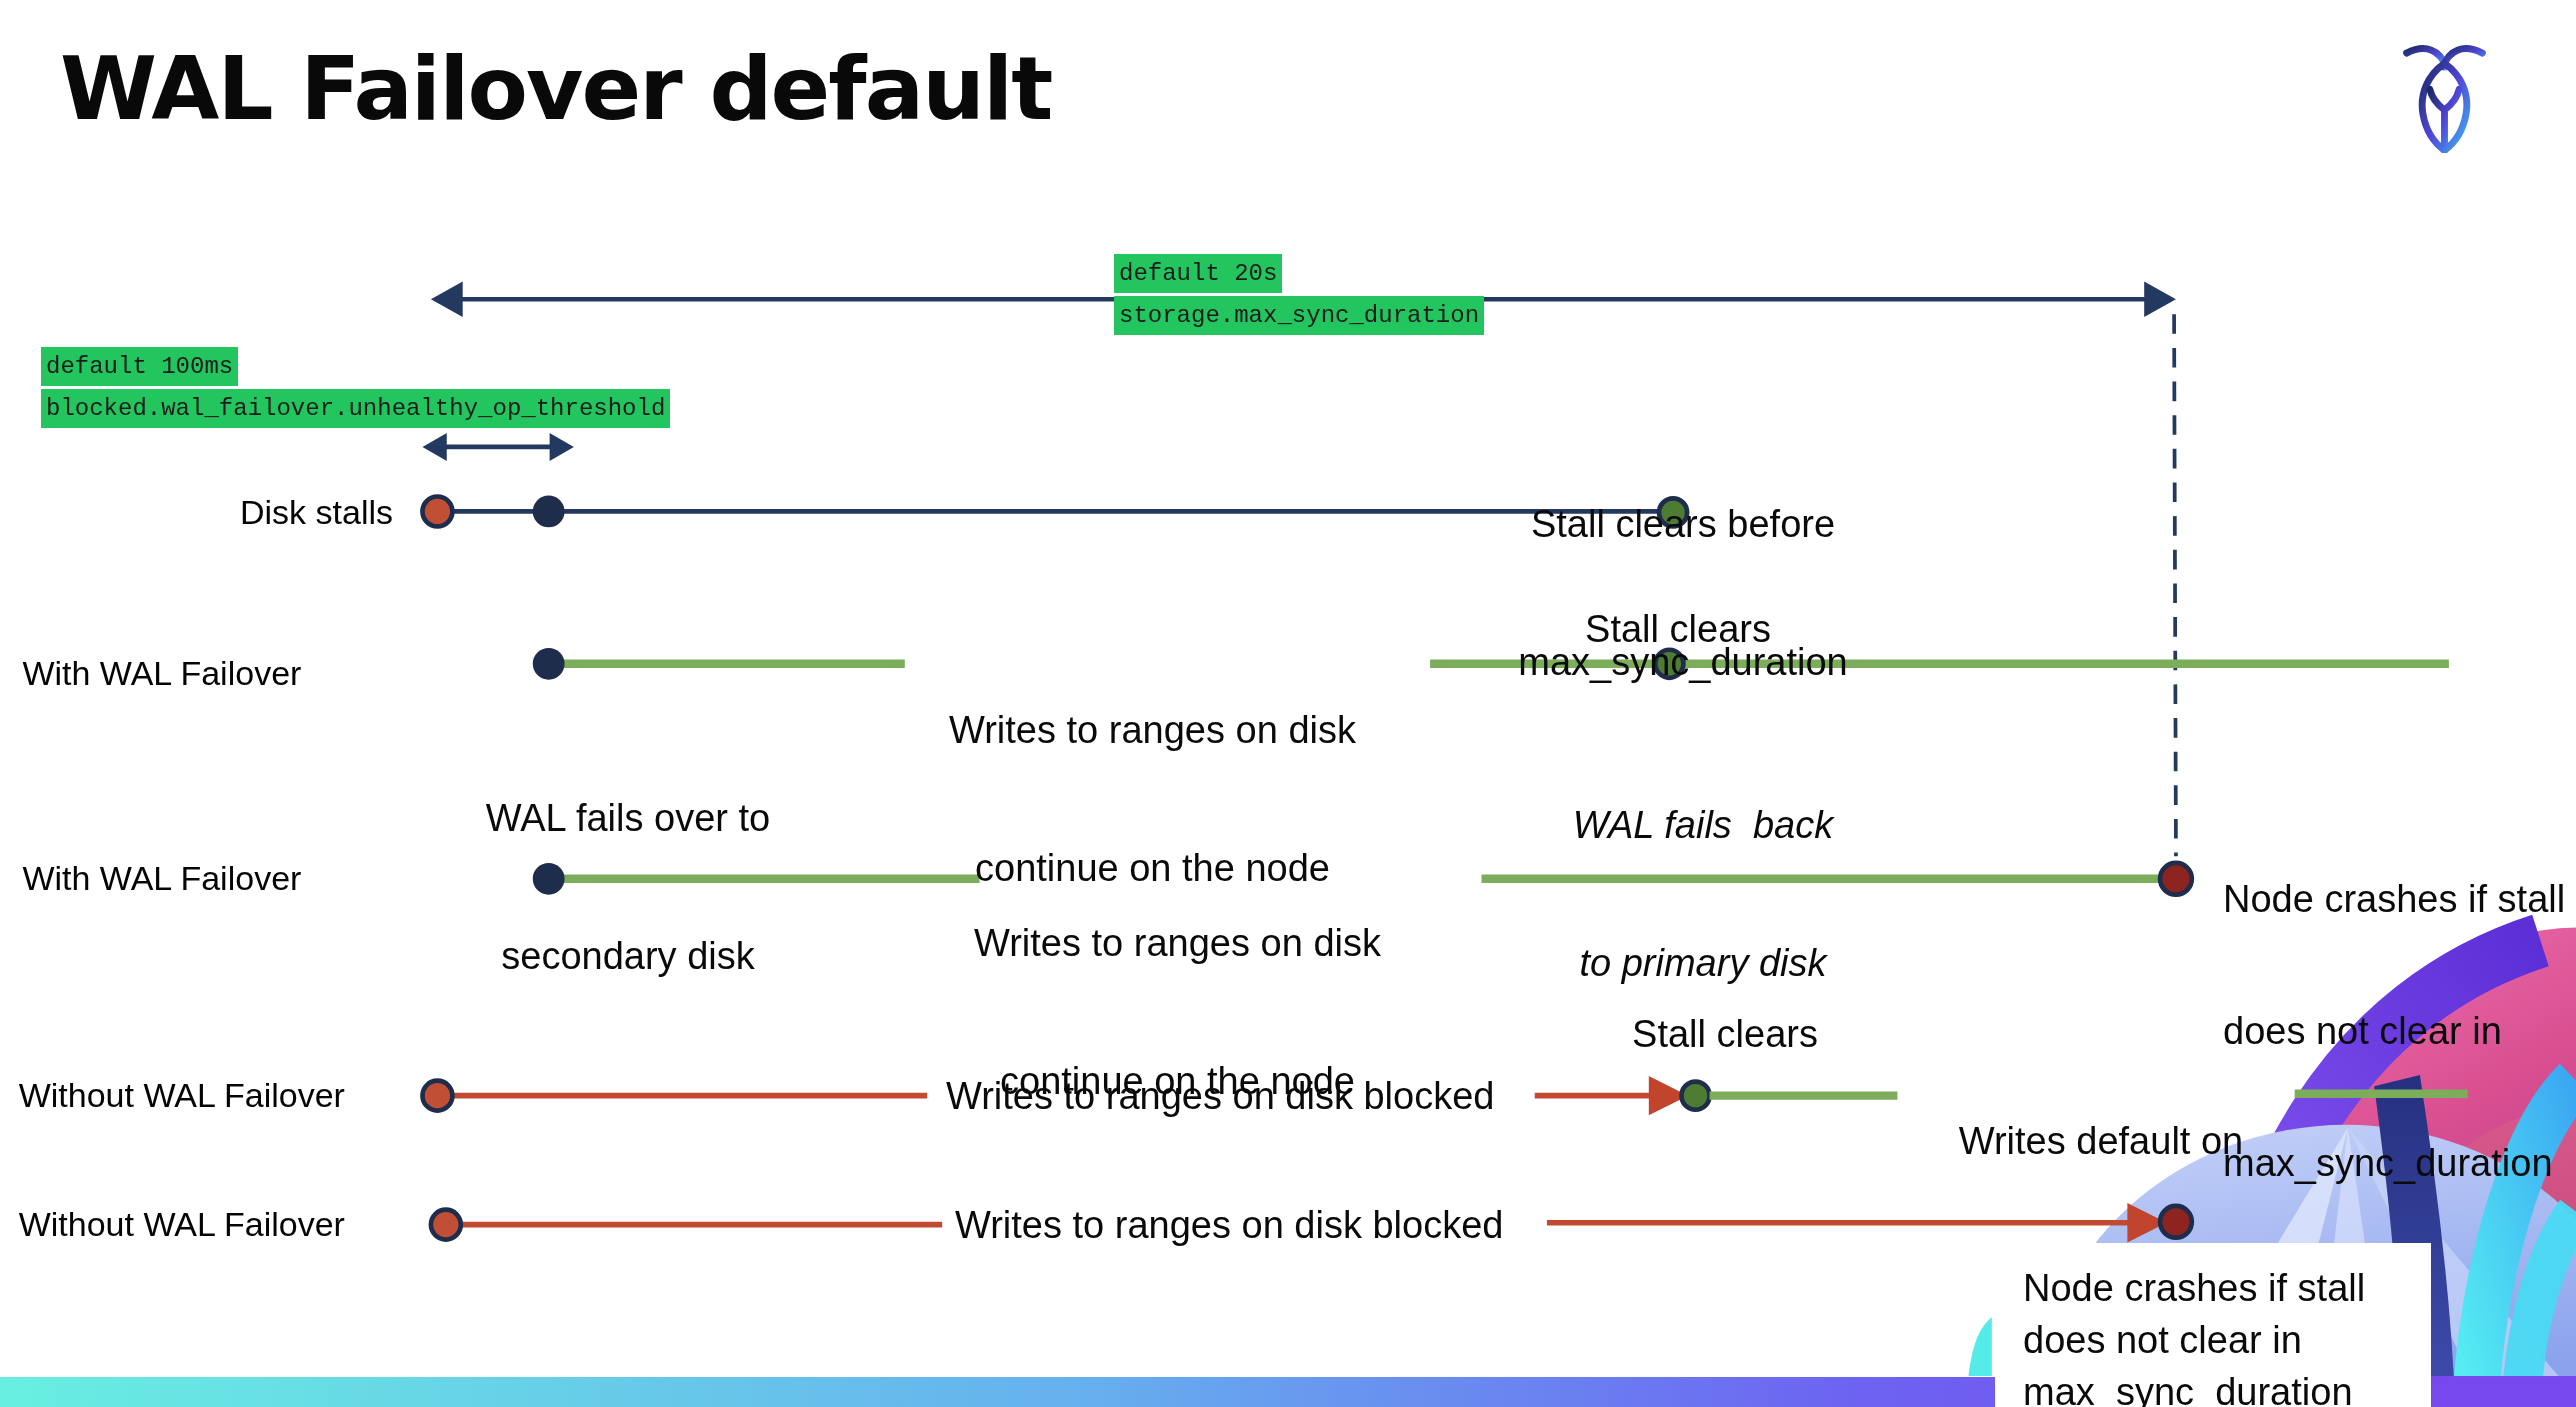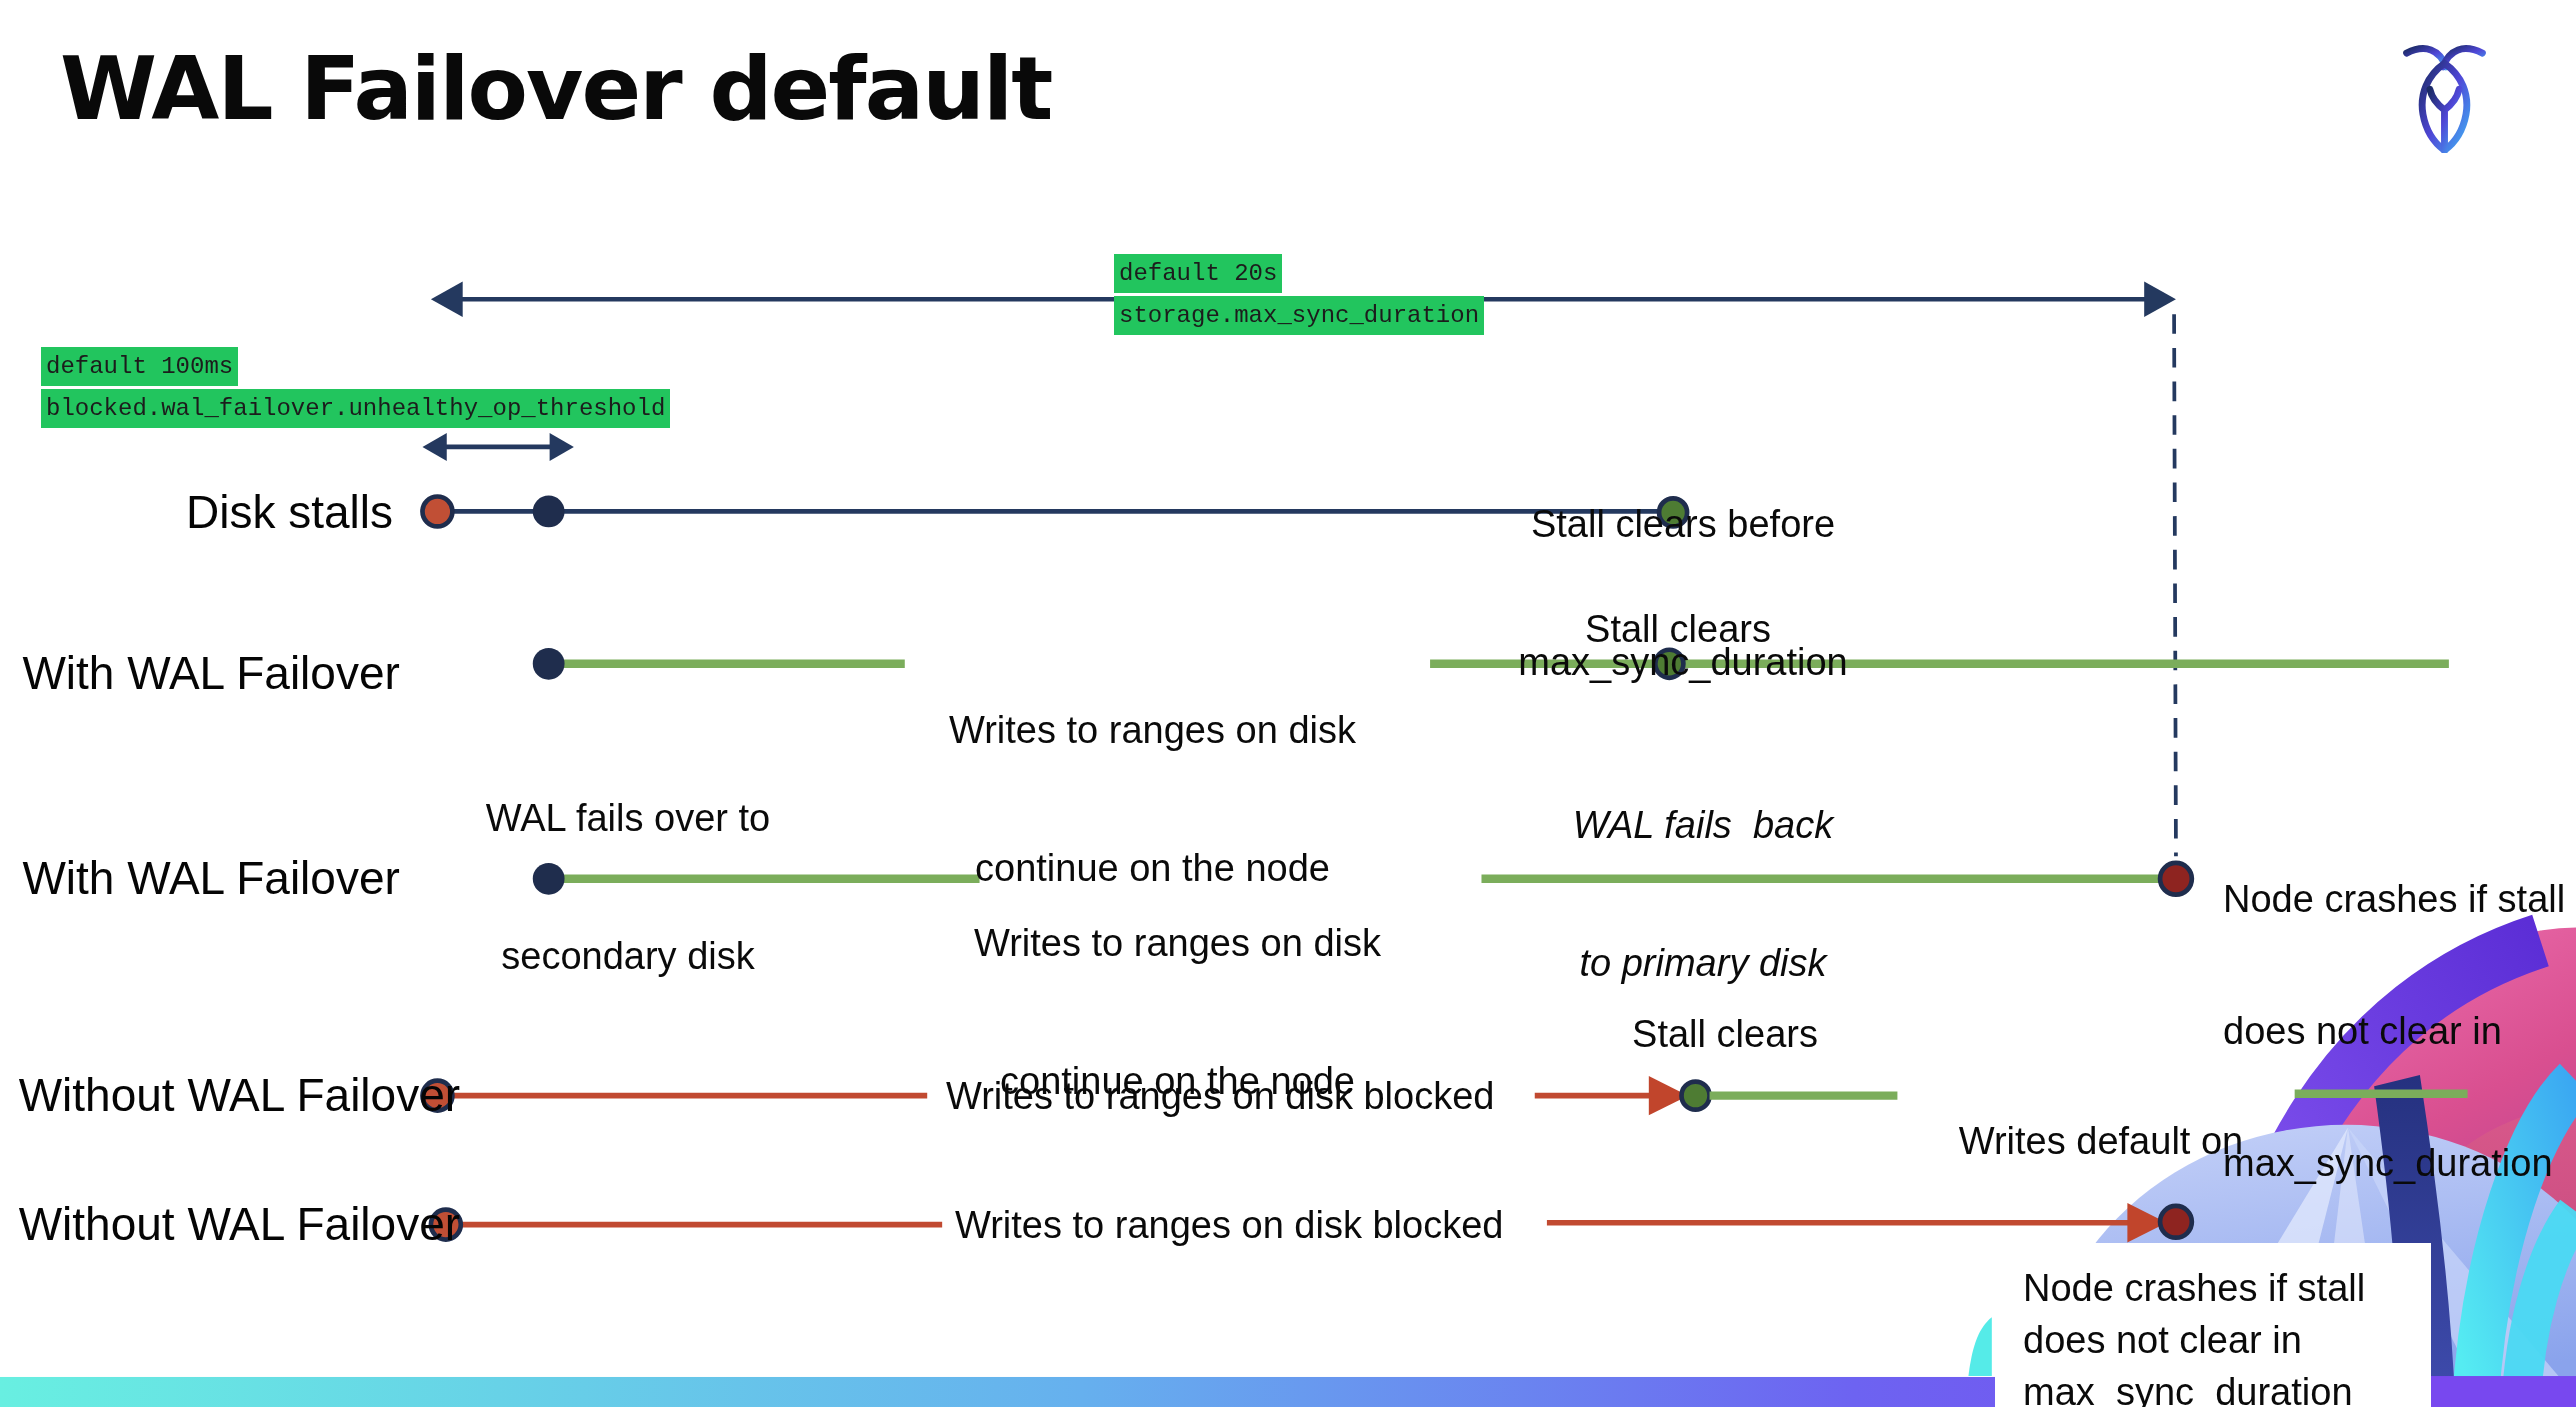--- a/index.html
+++ b/index.html
@@ -10,7 +10,7 @@
          font-size:88px;letter-spacing:-1.9px;color:#090909;z-index:3;}
   .chip{background:#22c55e;color:#1c1c1c;font-family:"Liberation Mono","DejaVu Sans Mono",monospace;
         font-size:24px;line-height:39px;padding:0 5px;white-space:nowrap;z-index:3;}
-  .rowlabel{font-size:46px;line-height:45px;color:#050505;z-index:3;white-space:nowrap;}
+  .rowlabel{font-size:34px;line-height:45px;color:#050505;z-index:3;white-space:nowrap;}
   .note{font-size:38px;line-height:46px;color:#0a0a0a;z-index:3;text-align:center;white-space:pre-wrap;}
   .note.left{text-align:left;}
   .nowrap{white-space:nowrap;}

